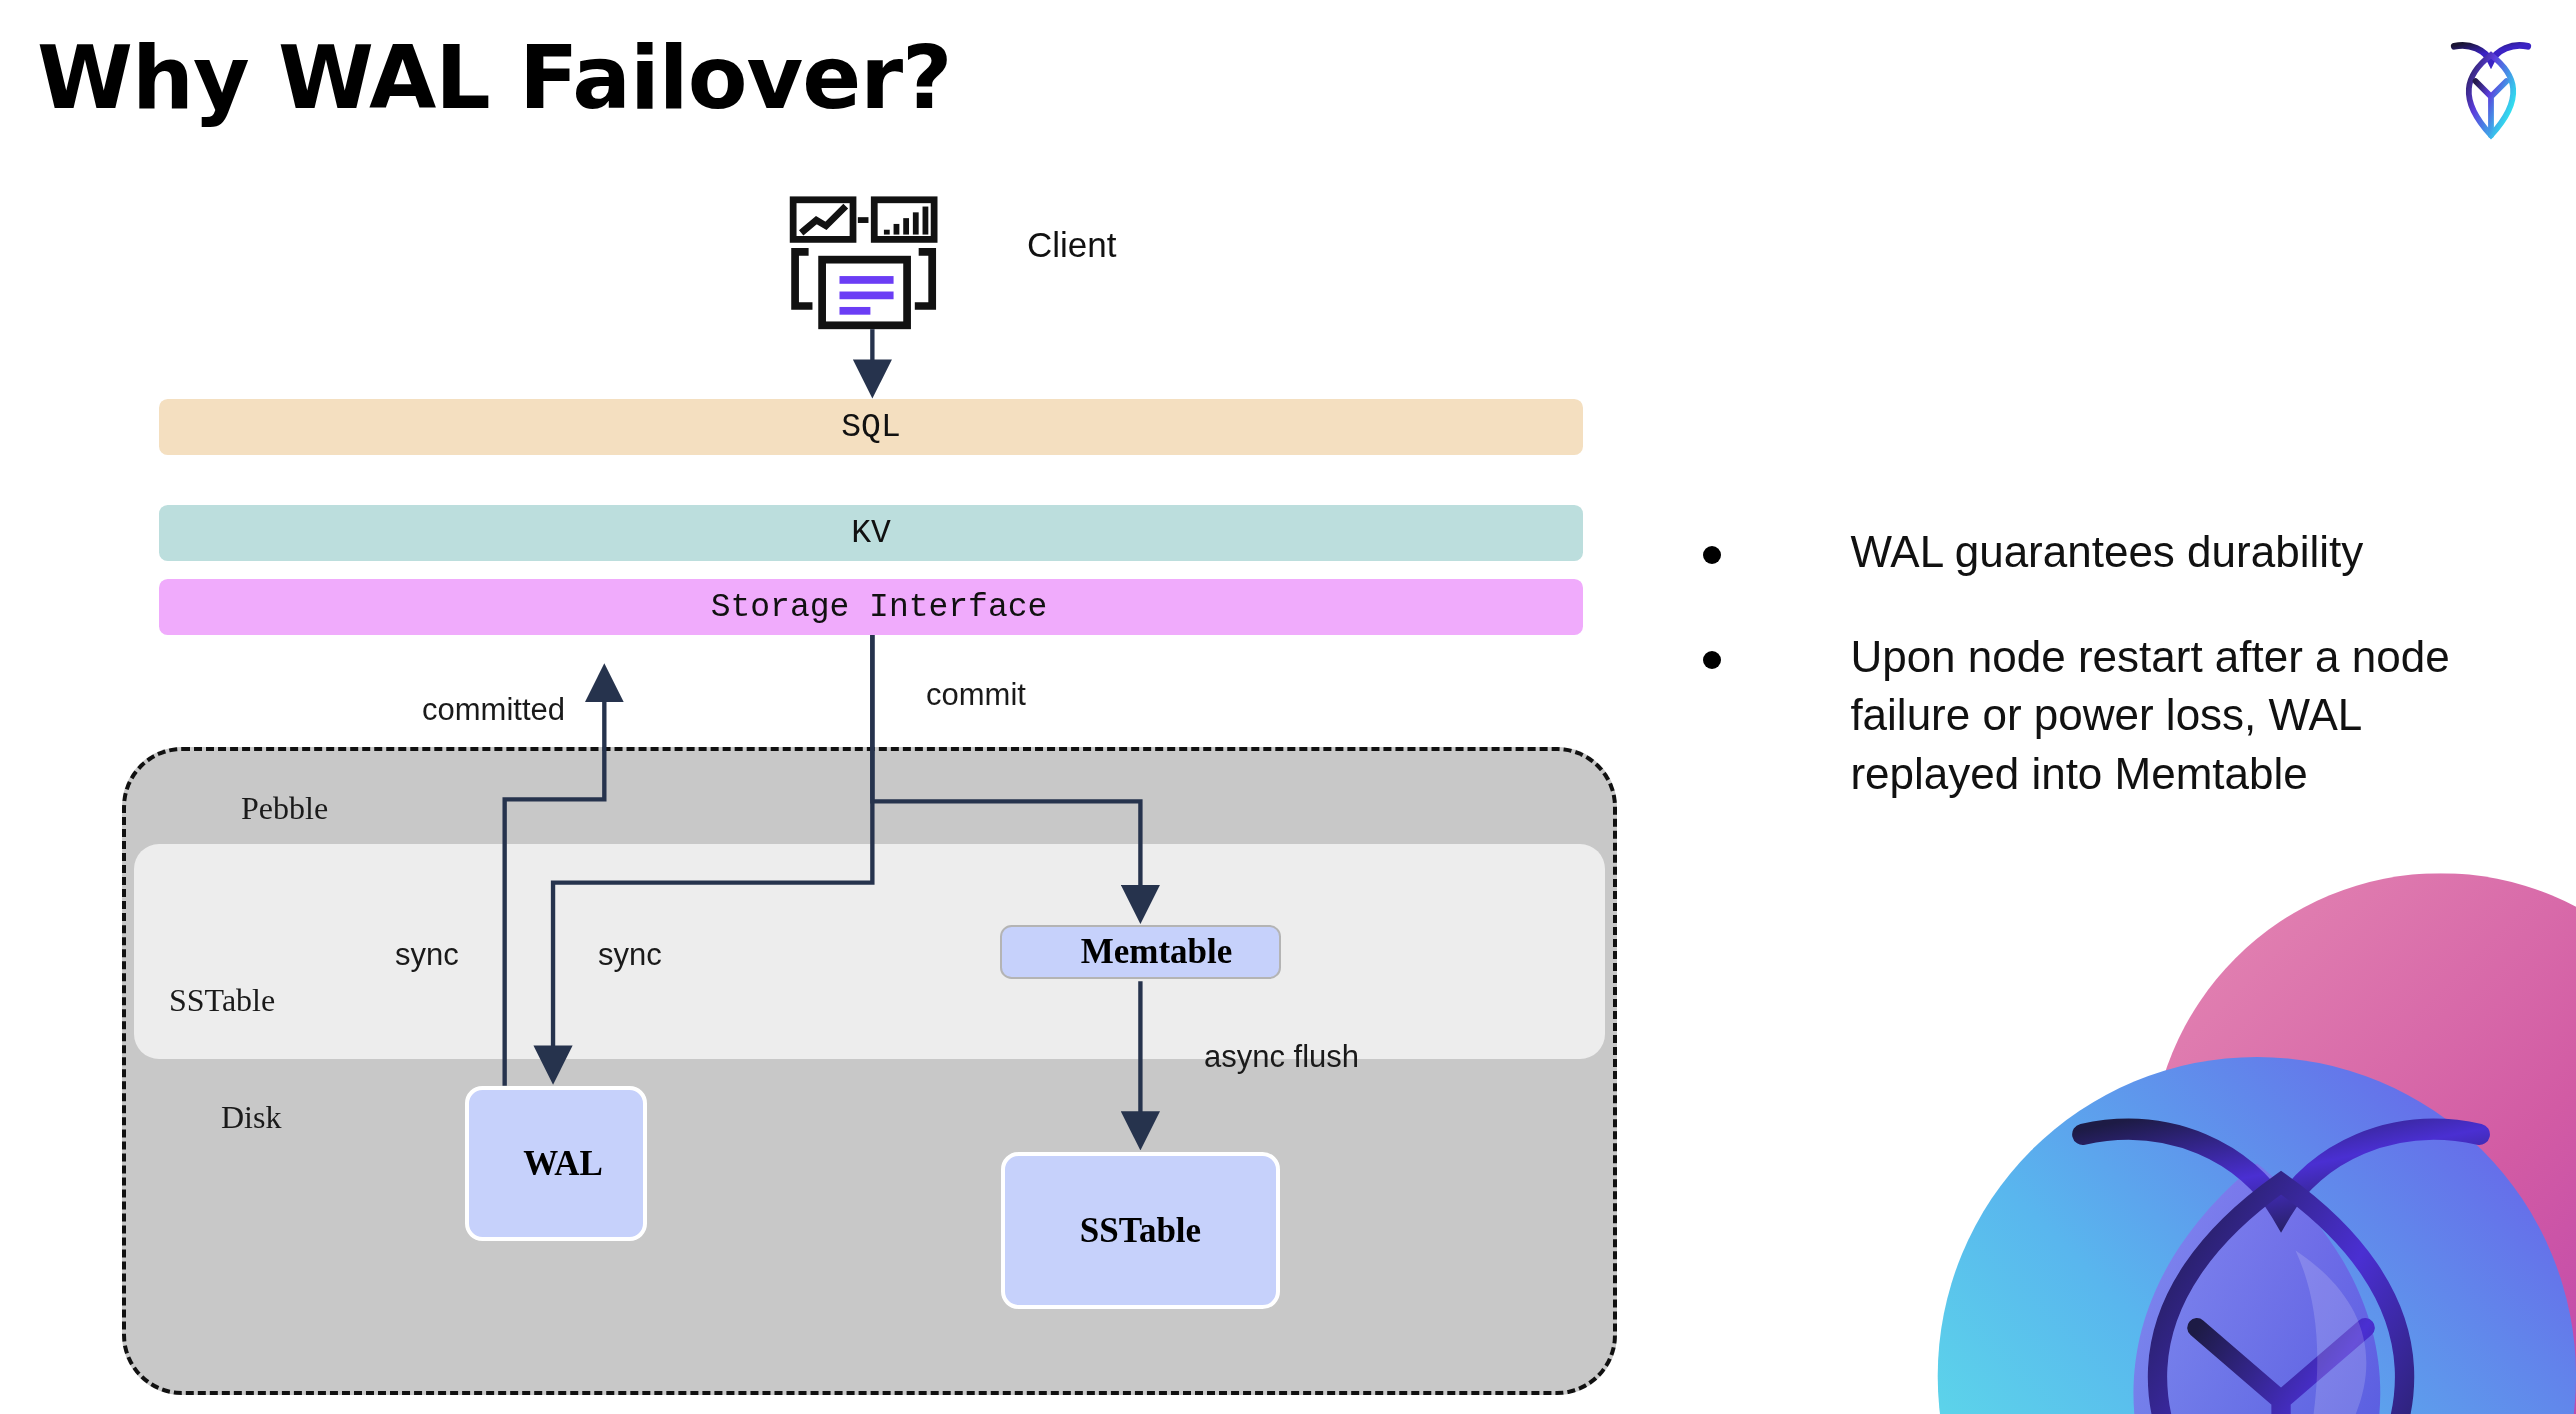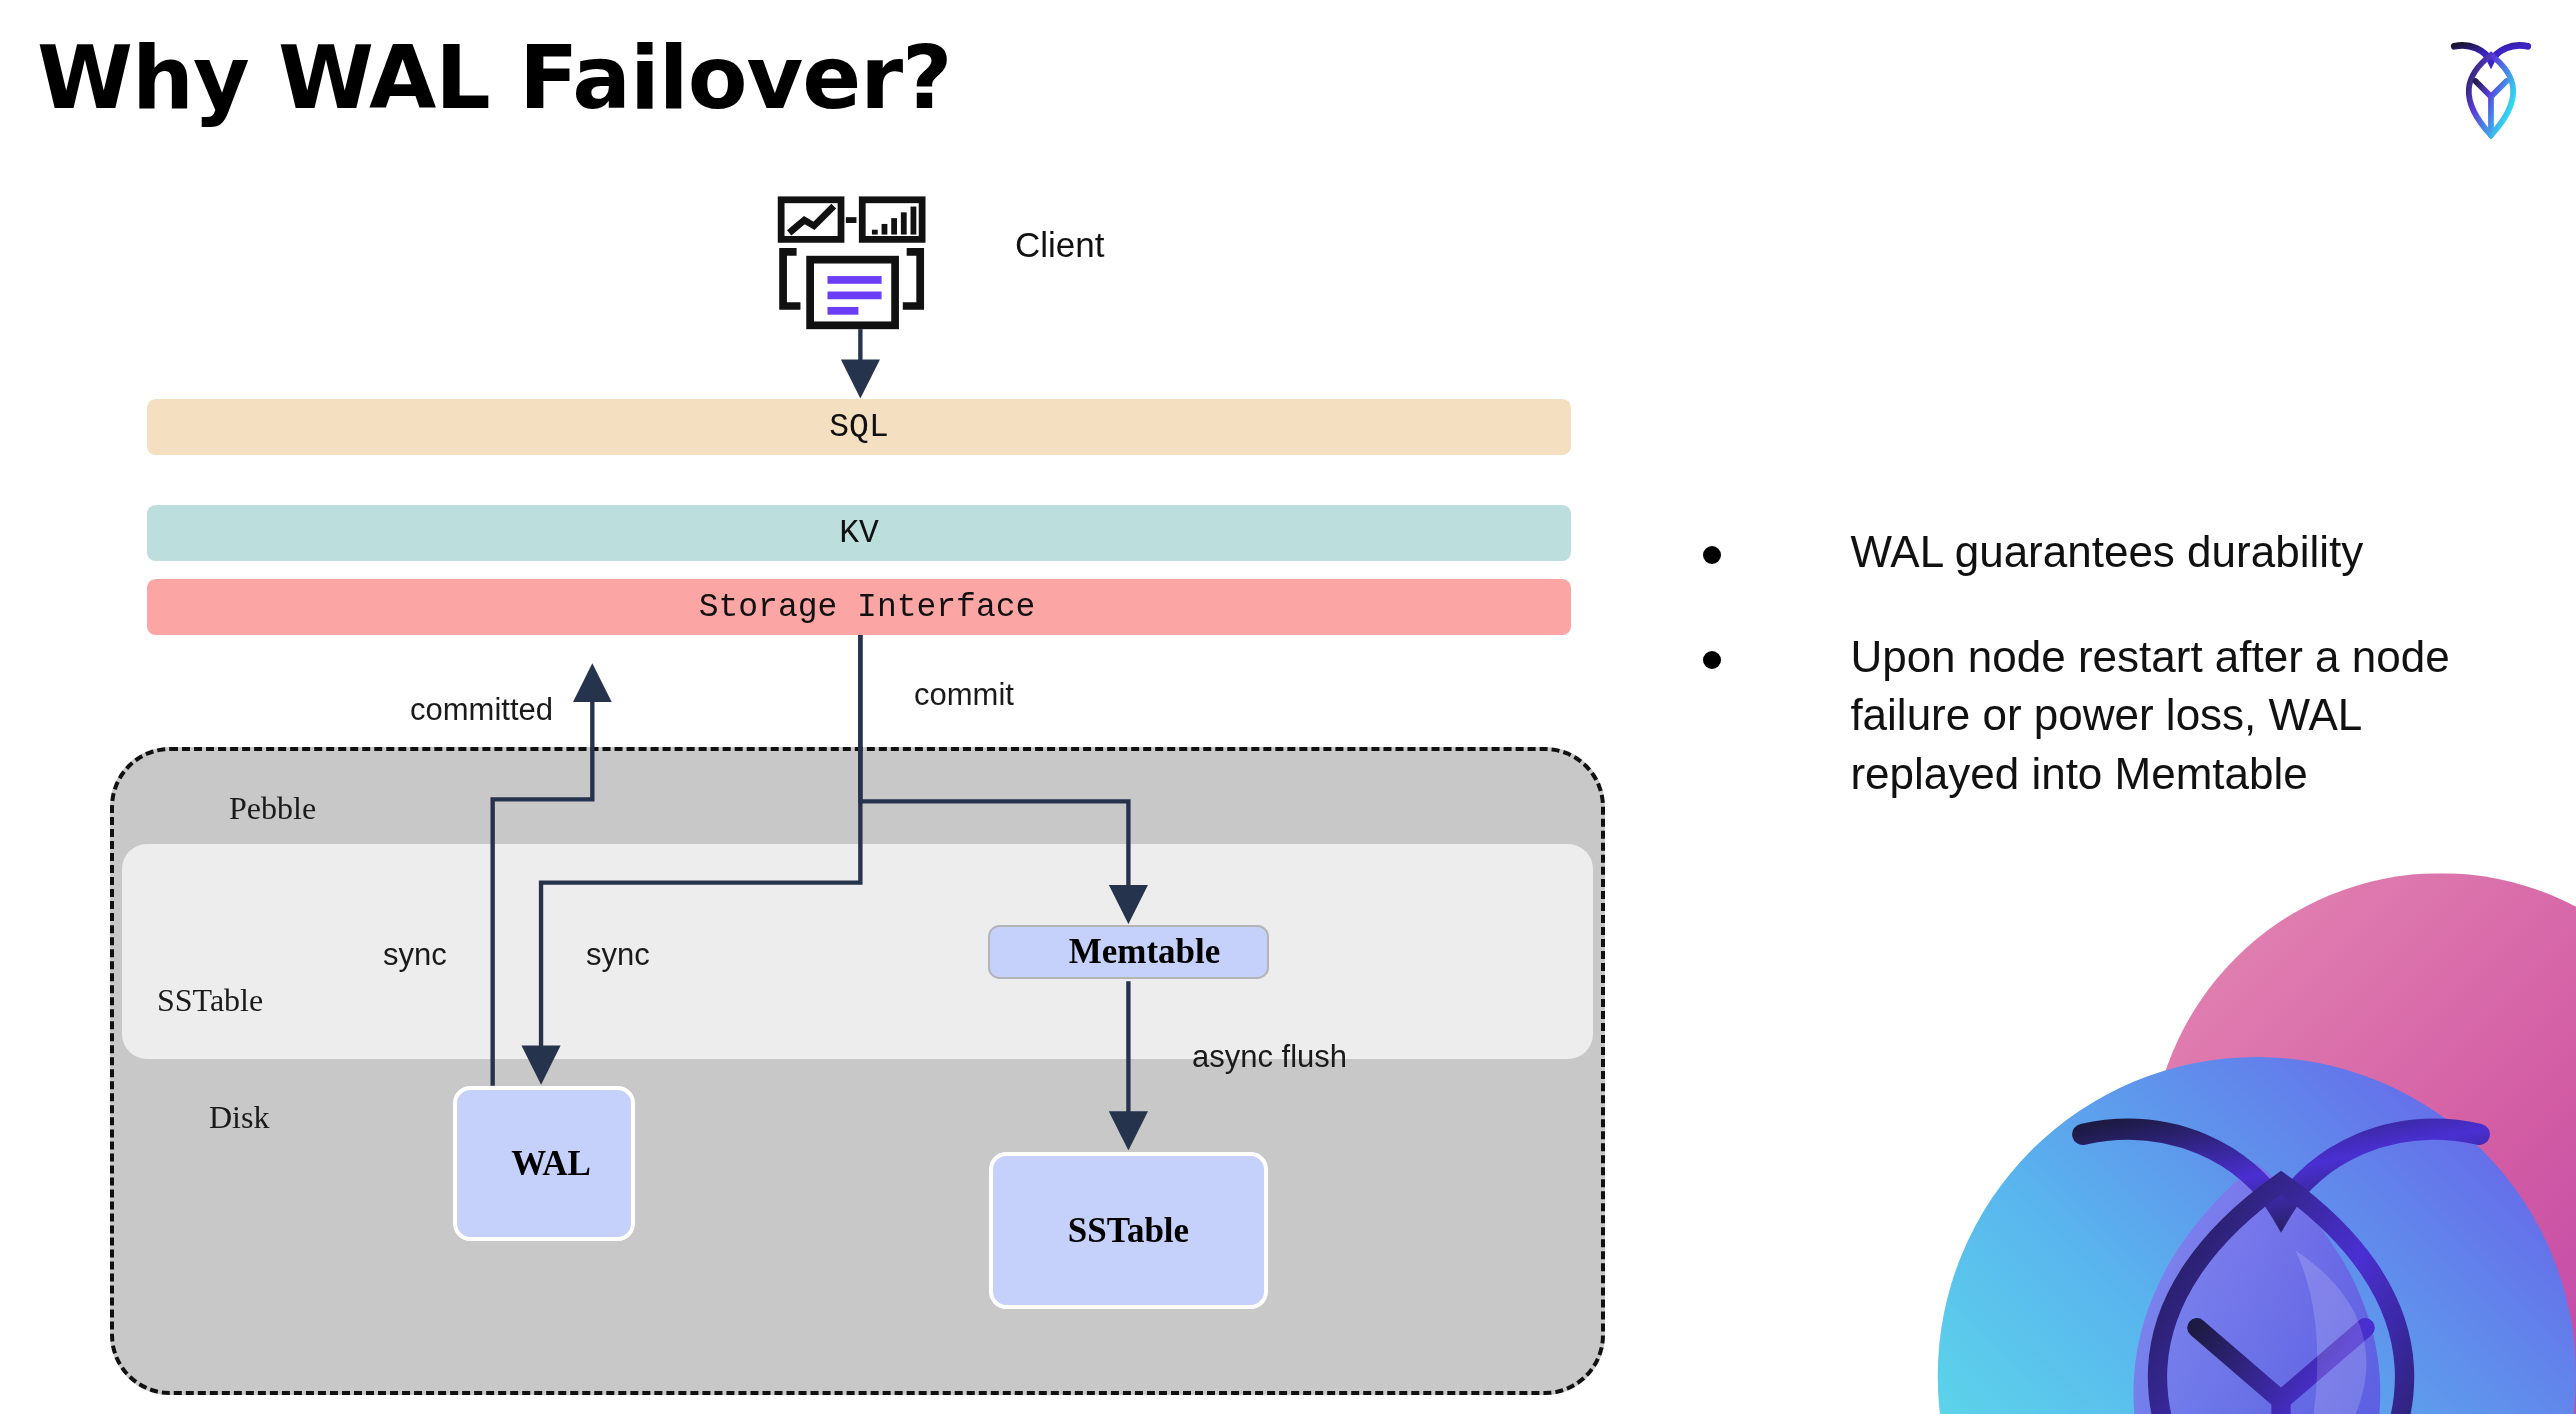--- a/index.html
+++ b/index.html
@@ -28,7 +28,7 @@
   }
 
   
-  #diagram { position:absolute; left:4px; top:0; width:1645px; height:1079px; }
+  #diagram { position:absolute; left:16px; top:0; width:1645px; height:1079px; }
 
   .layer-bar {
     position:absolute; height:56px; border-radius:8.7px;

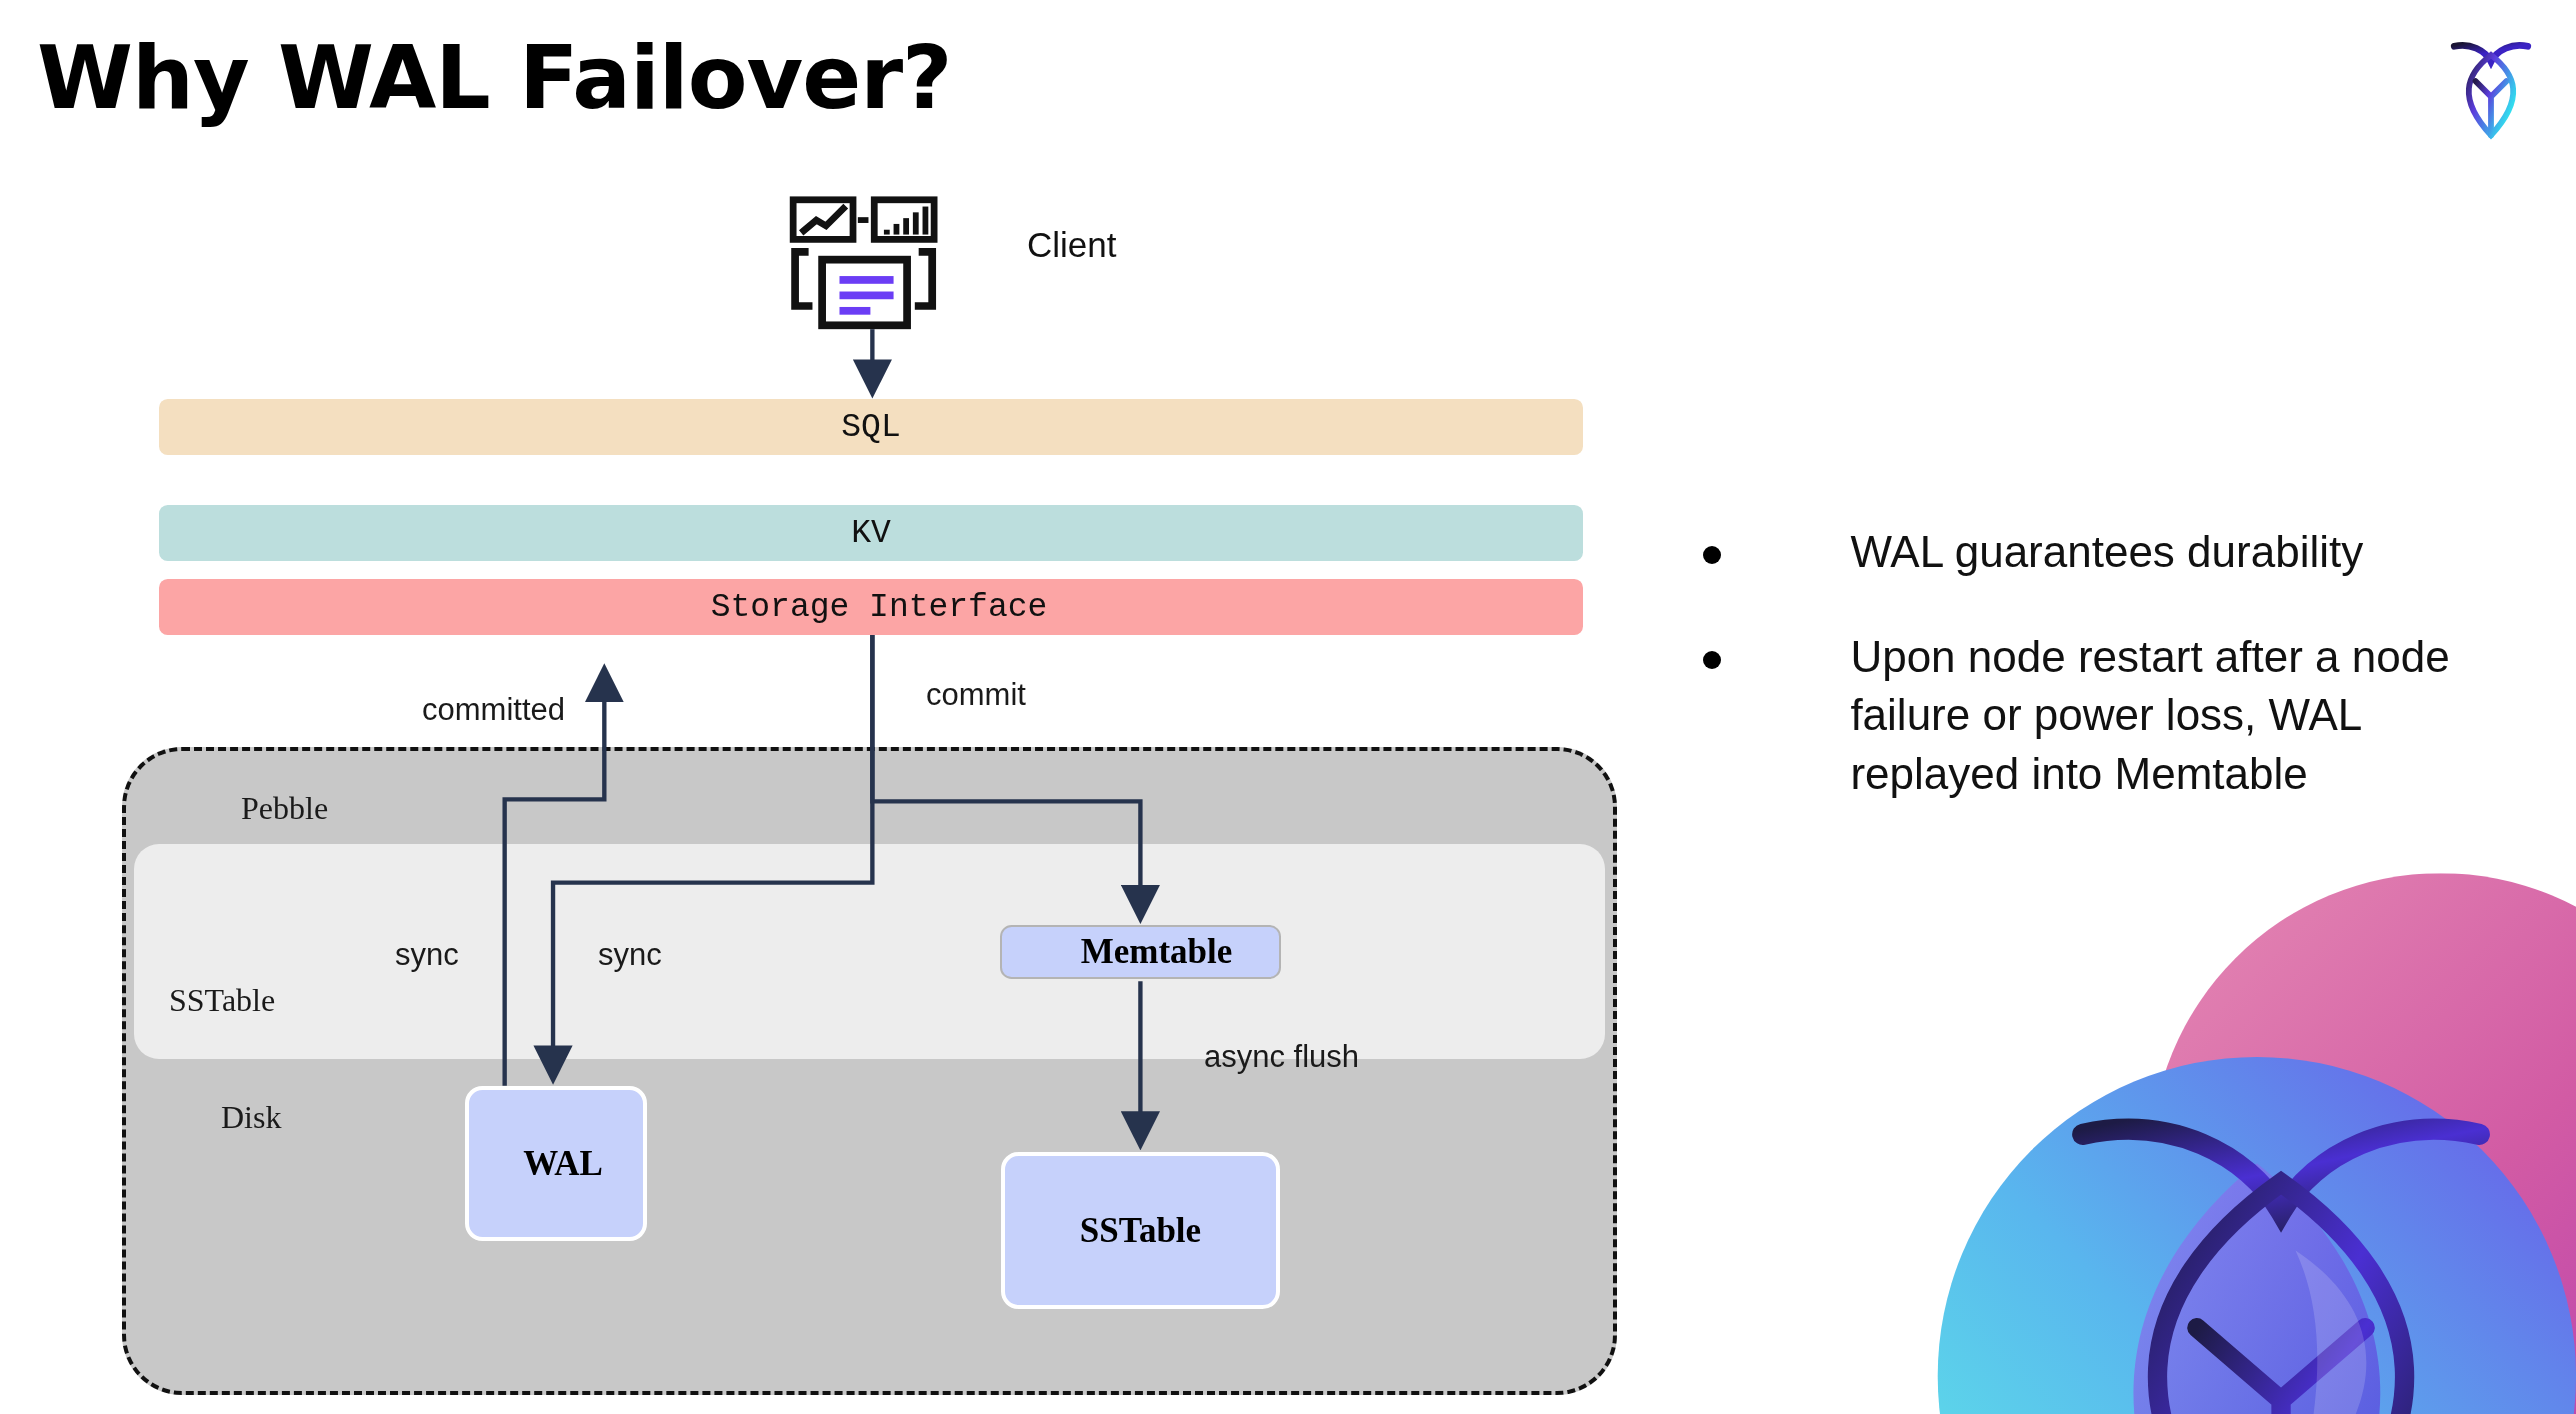--- a/index.html
+++ b/index.html
@@ -37,7 +37,7 @@
   }
   #bar-sql  { left:143px; top:399px;  width:1424px; background:#f4dfc0; }
   #bar-kv   { left:143px; top:505px;  width:1424px; background:#bcdedd; }
-  #bar-si   { left:143px; top:579px;  width:1424px; background:#fca5a5;padding-left:16px; }
+  #bar-si   { left:143px; top:579px;  width:1424px; background:#f0abfc;padding-left:16px; }
 
   
   #pebble-box {

